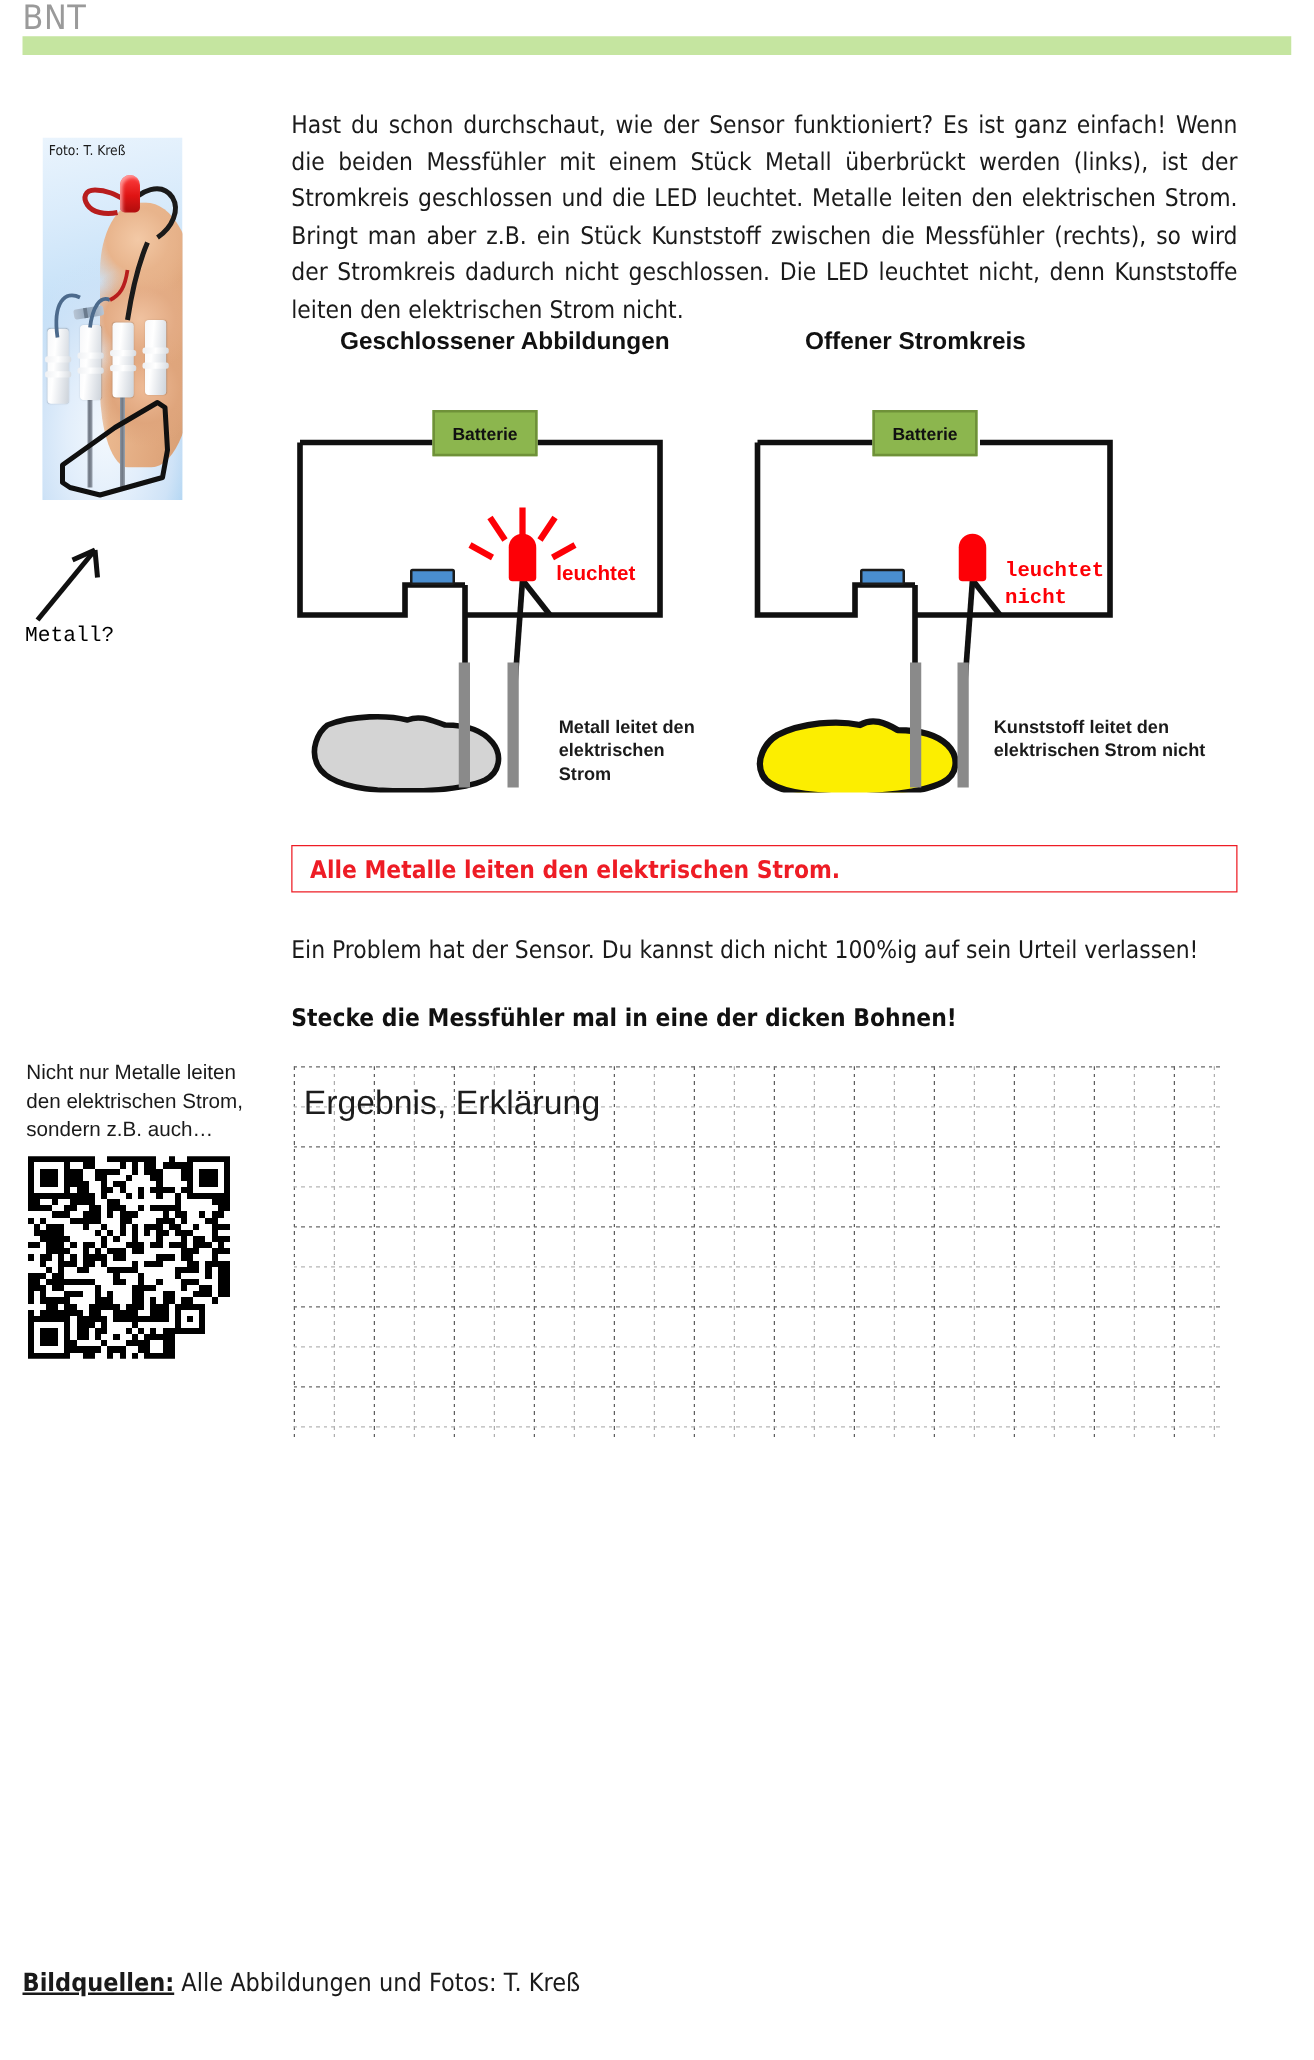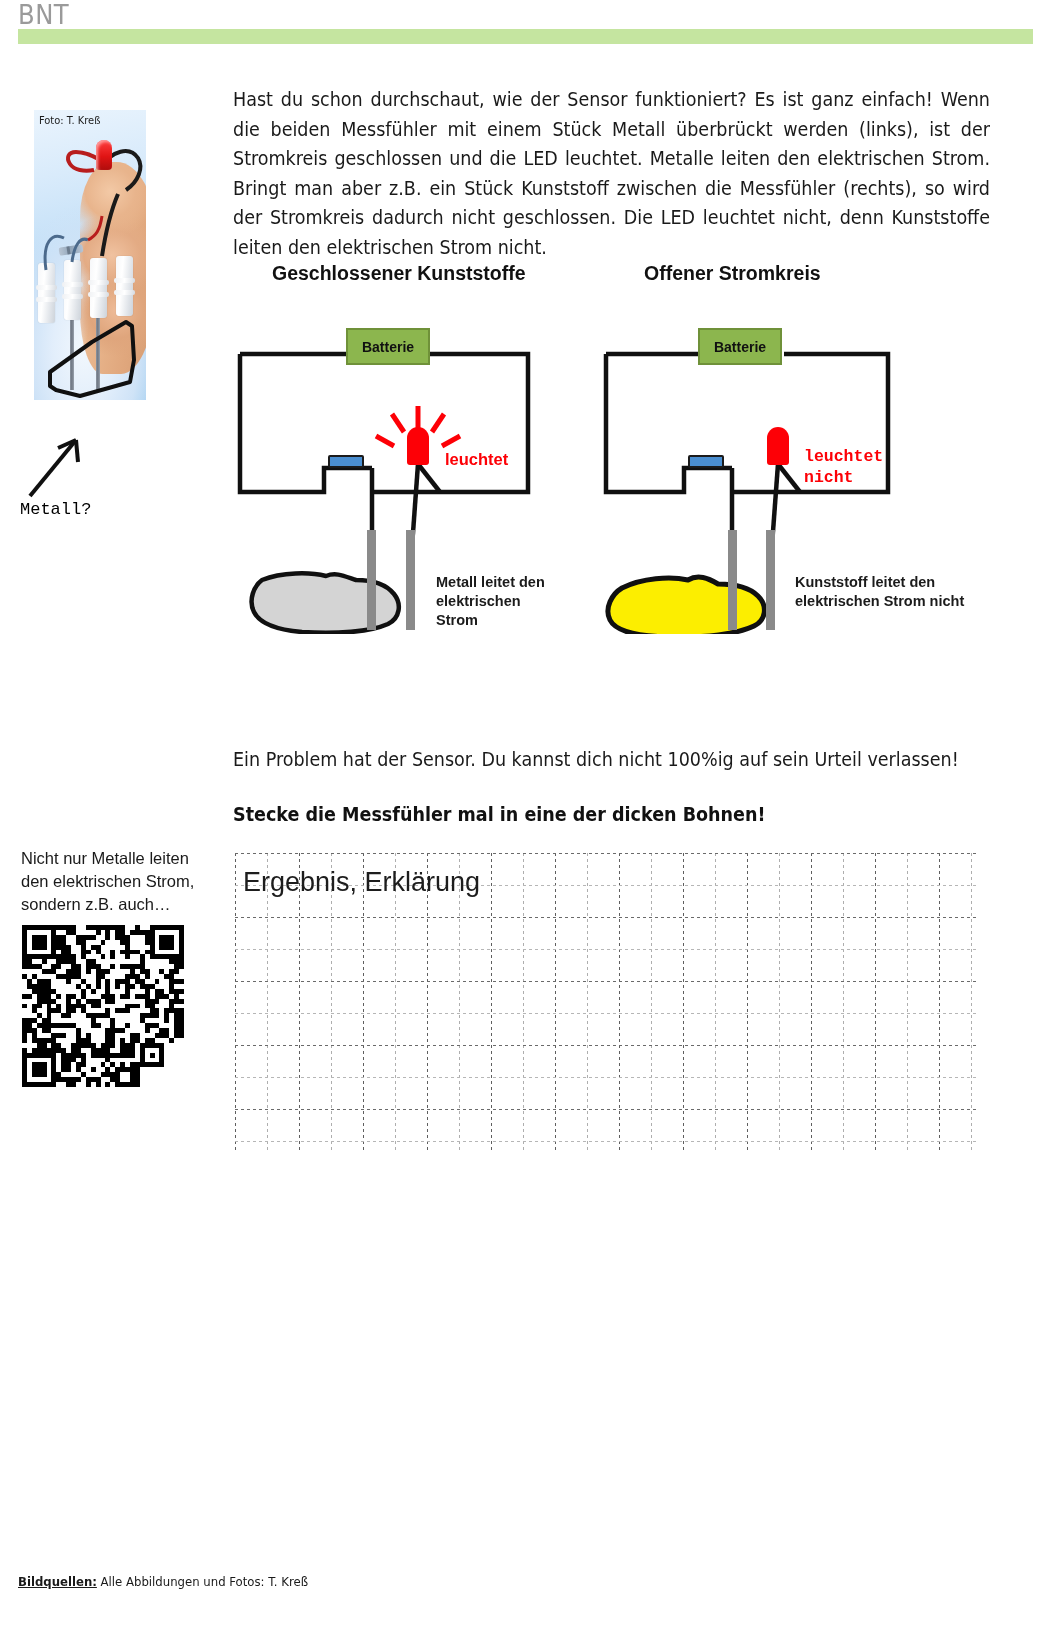--- a/index.html
+++ b/index.html
@@ -433,7 +433,7 @@
 
   <div class="circuits">
 
-    <div class="circuit-title left">Geschlossener Kunststoffe</div>
+    <div class="circuit-title left">Geschlossener Abbildungen</div>
     <div class="circuit-title right">Offener Stromkreis</div>
 
     <svg viewBox="0 0 360 330" style="position:absolute;left:0;top:42px;width:360px;height:330px;">

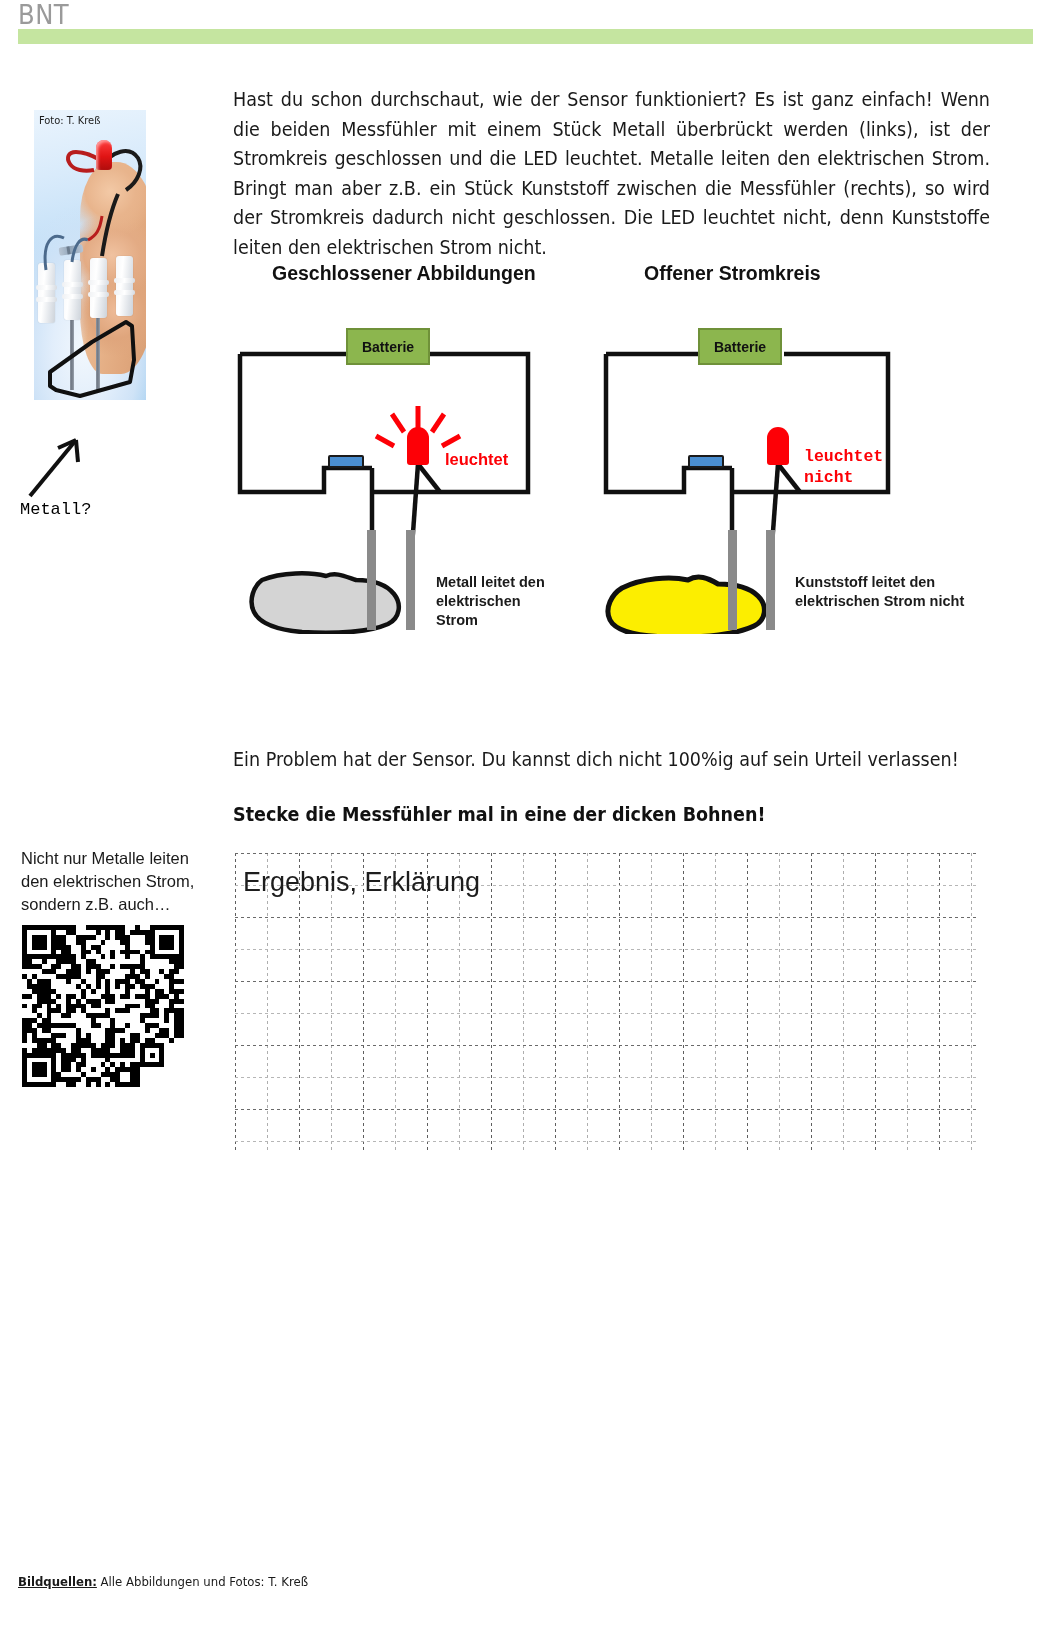--- a/index.html
+++ b/index.html
@@ -470,7 +470,7 @@
     <div class="resistor" style="left:96px; top:193px;"></div>
     <div class="led-dome" style="left:175px; top:165px;"></div>
     <div class="led-label" style="left:213px; top:187px;">leuchtet</div>
-    <div class="blob-label" style="left:204px; top:311px; width:130px;">Metall leitet den elektrischen Strom</div>
+    <div class="blob-label" style="left:215px; top:311px; width:130px;">Metall leitet den elektrischen Strom</div>
 
     <svg viewBox="0 0 370 330" style="position:absolute;left:366px;top:42px;width:370px;height:330px;">
       <path d="M8 50 L100 50 M186 50 L290 50 L290 188 L206 188

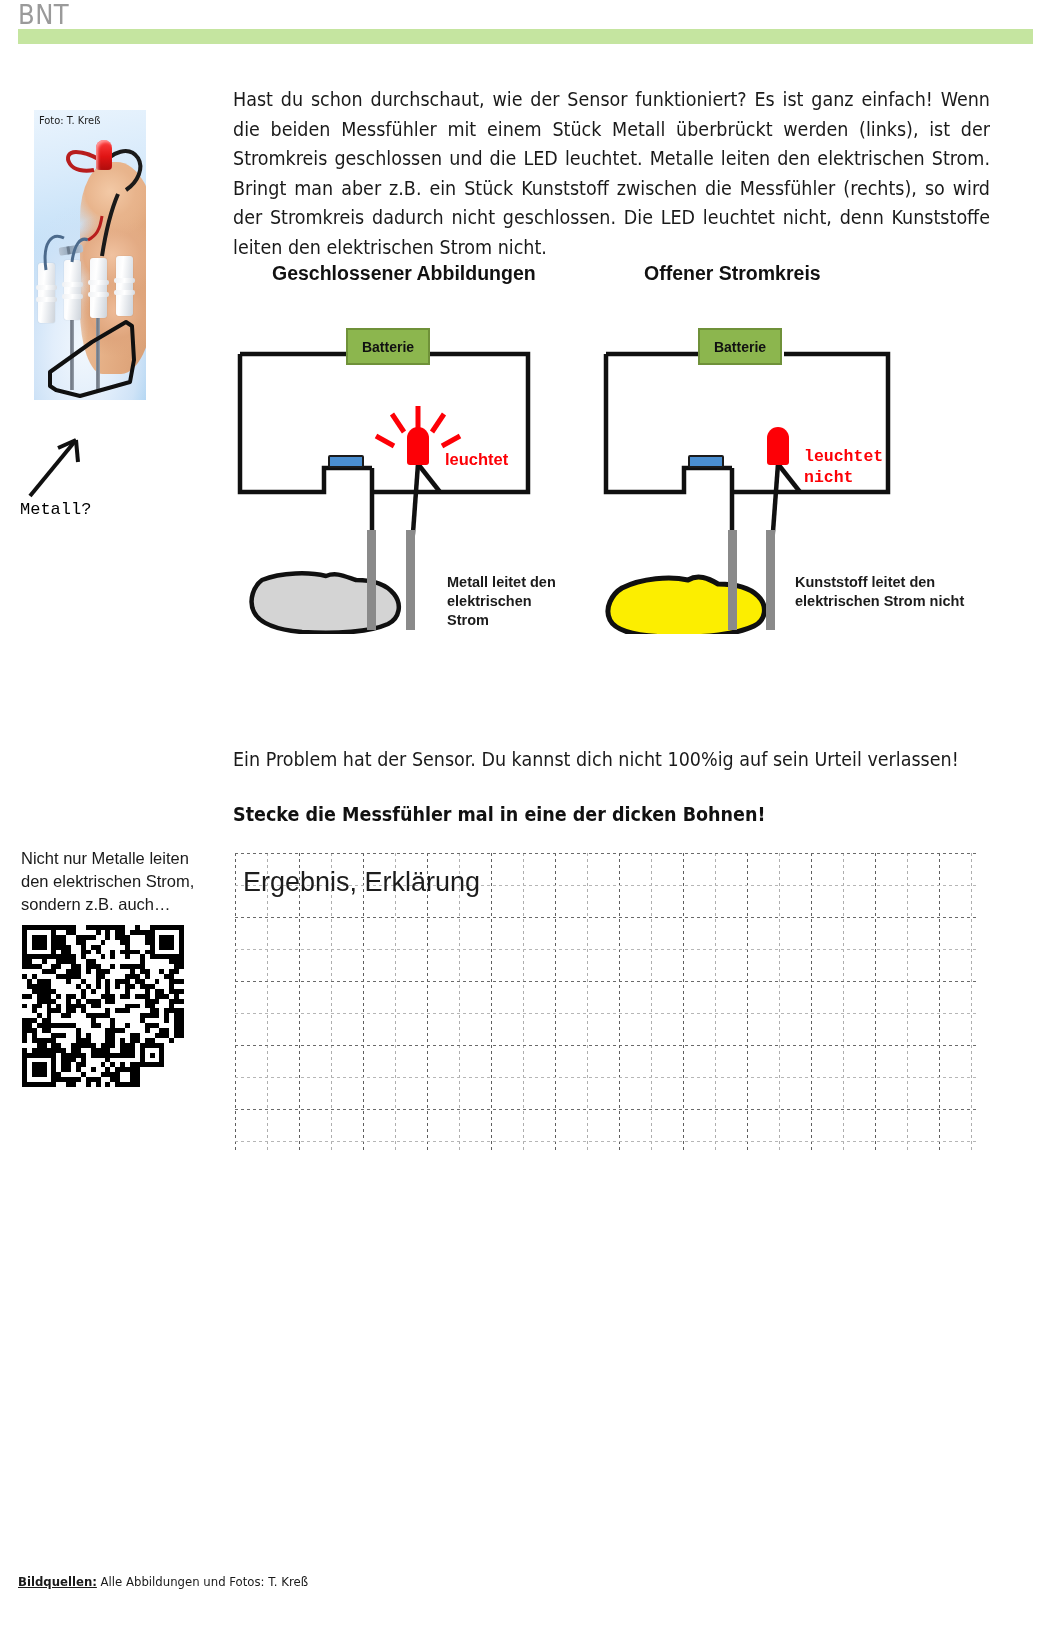--- a/index.html
+++ b/index.html
@@ -497,6 +497,9 @@
     <div class="blob-label" style="left:563px; top:311px; width:170px;">Kunststoff leitet den elektrischen Strom nicht</div>
   </div>
 
+  <div class="redbox">
+    <span class="redbox-text">Alle Metalle leiten den elektrischen Strom.</span>
+  </div>
 
   <div class="problem-text">Ein Problem hat der Sensor. Du kannst dich nicht 100%ig auf sein Urteil verlassen!</div>
   <div class="task-text">Stecke die Messfühler mal in eine der dicken Bohnen!</div>

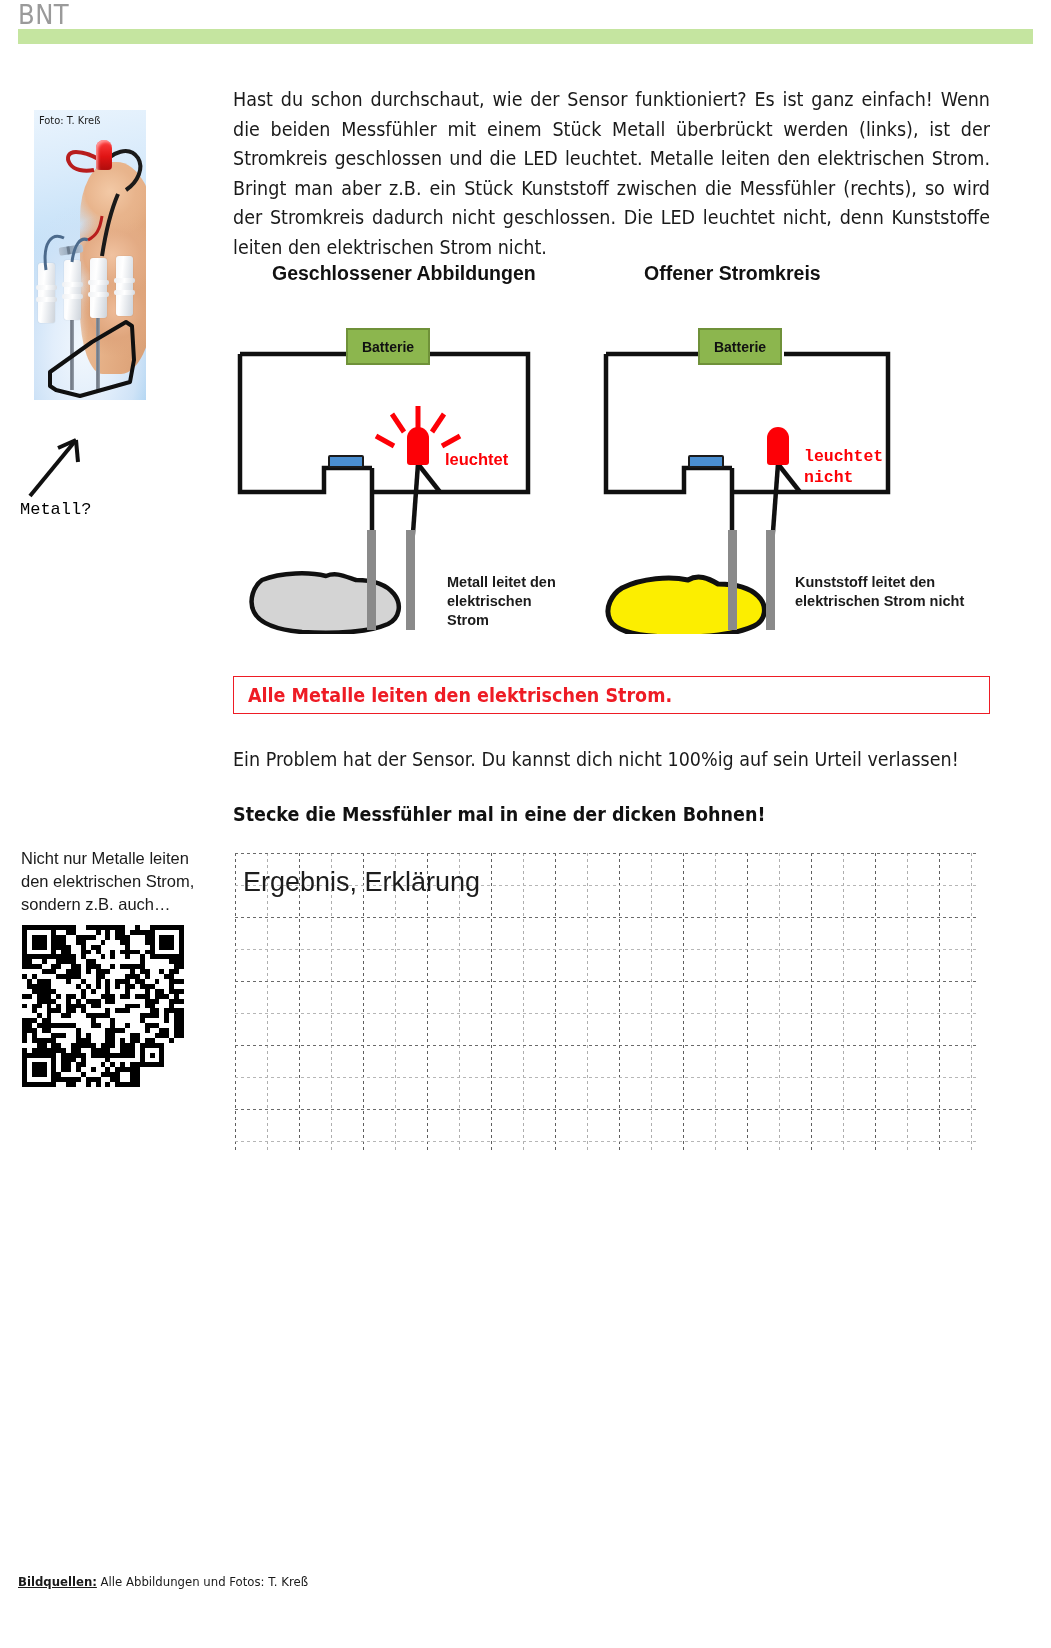--- a/index.html
+++ b/index.html
@@ -366,7 +366,7 @@
     left: 18px;
     top: 1574px;
     font-family: "DejaVu Sans Condensed", "Liberation Sans Narrow", "Liberation Sans", sans-serif;
-    font-size: 13px;
+    font-size: 20px;
     color: #1a1a1a;
   }
   .sources u { text-decoration: underline; font-weight: bold; }

